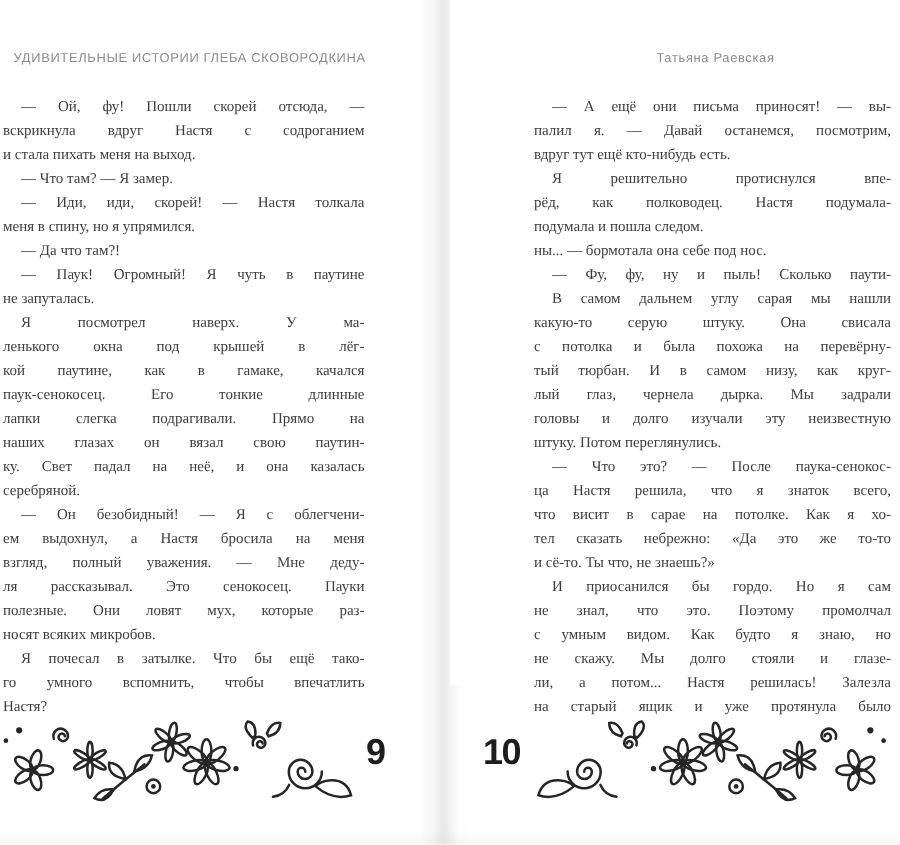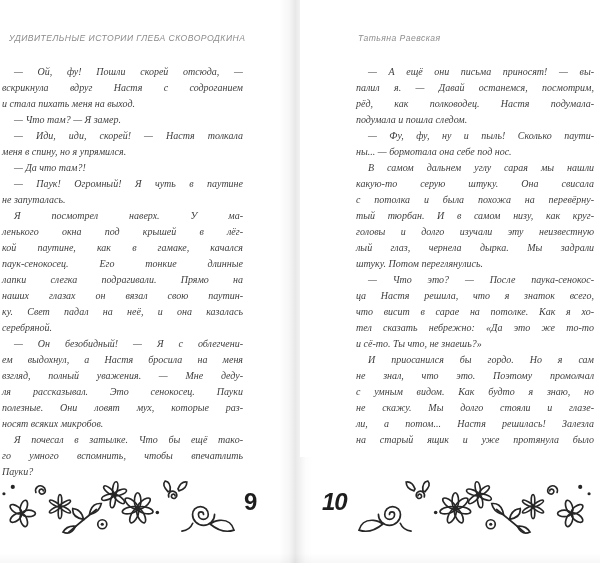--- a/index.html
+++ b/index.html
@@ -11,7 +11,7 @@
   }
   .spread { position: relative; width: 600px; height: 563px; background: #ffffff; }
 
-  .page { position: absolute; top: 0; height: 457px; background: #ffffff; font-style: italic; }
+  .page { position: absolute; top: 0; height: 457px; background: #ffffff; }
   .page.left  { left: 0;   width: 293px; }
   .page.right { left: 300px; width: 300px; }
 

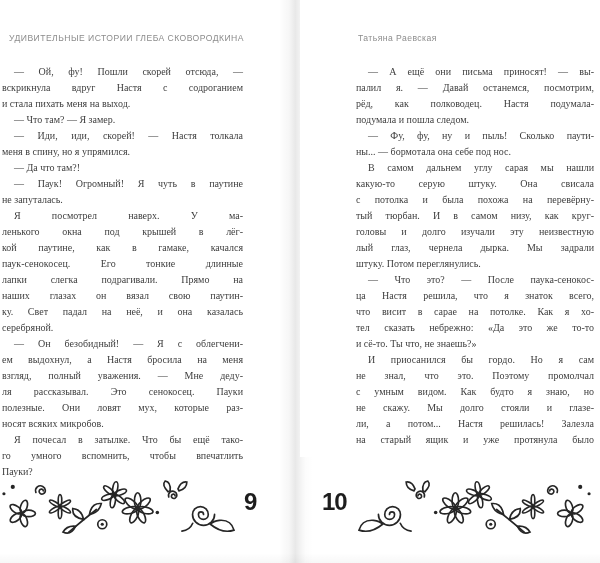--- a/index.html
+++ b/index.html
@@ -35,7 +35,7 @@
     white-space: nowrap;
   }
   .runhead.lh { left: 9px; }
-  .runhead.rh { left: 58px; width: 238px; }
+  .runhead.rh { left: 58px; width: 238px; text-align: center; }
 
   .col {
     position: absolute; top: 64px;

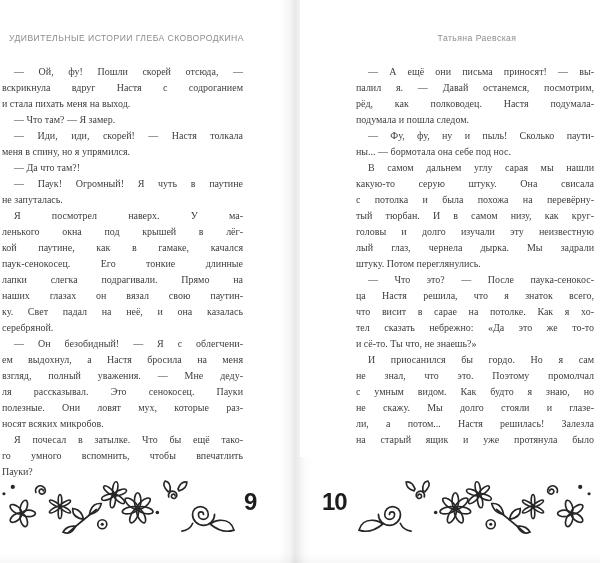--- a/index.html
+++ b/index.html
@@ -180,6 +180,7 @@
     <div class="col cr">
         <div class="ln first">— А ещё они письма приносят! — вы-</div>
         <div class="ln">палил я. — Давай останемся, посмотрим,</div>
+        <div class="ln last">вдруг тут ещё кто-нибудь есть.</div>
         <div class="ln">рёд, как полководец. Настя подумала-</div>
         <div class="ln last">подумала и пошла следом.</div>
         <div class="ln first">— Фу, фу, ну и пыль! Сколько паути-</div>

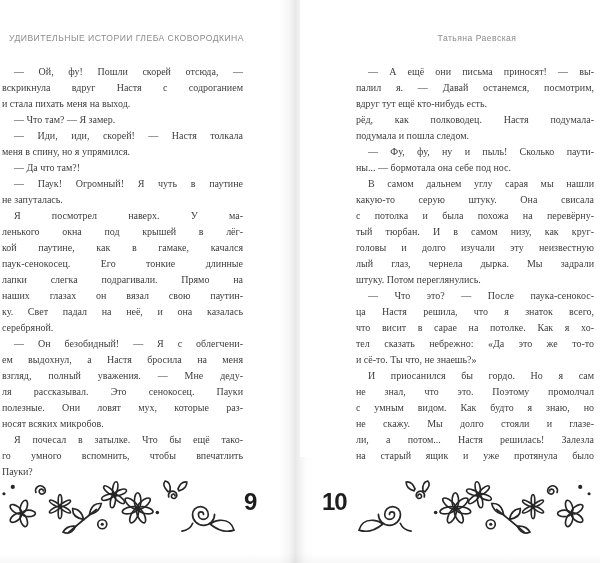--- a/index.html
+++ b/index.html
@@ -181,6 +181,7 @@
         <div class="ln first">— А ещё они письма приносят! — вы-</div>
         <div class="ln">палил я. — Давай останемся, посмотрим,</div>
         <div class="ln last">вдруг тут ещё кто-нибудь есть.</div>
+        <div class="ln first">Я решительно протиснулся впе-</div>
         <div class="ln">рёд, как полководец. Настя подумала-</div>
         <div class="ln last">подумала и пошла следом.</div>
         <div class="ln first">— Фу, фу, ну и пыль! Сколько паути-</div>

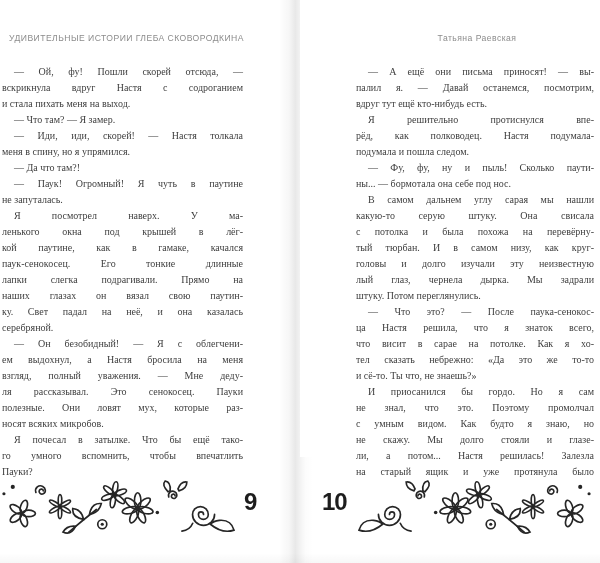--- a/index.html
+++ b/index.html
@@ -184,8 +184,8 @@
         <div class="ln first">Я решительно протиснулся впе-</div>
         <div class="ln">рёд, как полководец. Настя подумала-</div>
         <div class="ln last">подумала и пошла следом.</div>
+        <div class="ln last">ны... — бормотала она себе под нос.</div>
         <div class="ln first">— Фу, фу, ну и пыль! Сколько паути-</div>
-        <div class="ln last">ны... — бормотала она себе под нос.</div>
         <div class="ln first">В самом дальнем углу сарая мы нашли</div>
         <div class="ln">какую-то серую штуку. Она свисала</div>
         <div class="ln">с потолка и была похожа на перевёрну-</div>

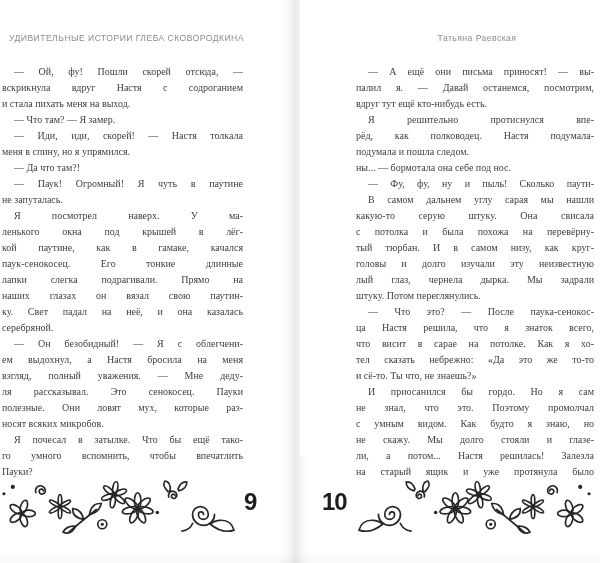--- a/index.html
+++ b/index.html
@@ -190,8 +190,8 @@
         <div class="ln">какую-то серую штуку. Она свисала</div>
         <div class="ln">с потолка и была похожа на перевёрну-</div>
         <div class="ln">тый тюрбан. И в самом низу, как круг-</div>
+        <div class="ln">лый глаз, чернела дырка. Мы задрали</div>
         <div class="ln">головы и долго изучали эту неизвестную</div>
-        <div class="ln">лый глаз, чернела дырка. Мы задрали</div>
         <div class="ln last">штуку. Потом переглянулись.</div>
         <div class="ln first">— Что это? — После паука-сенокос-</div>
         <div class="ln">ца Настя решила, что я знаток всего,</div>

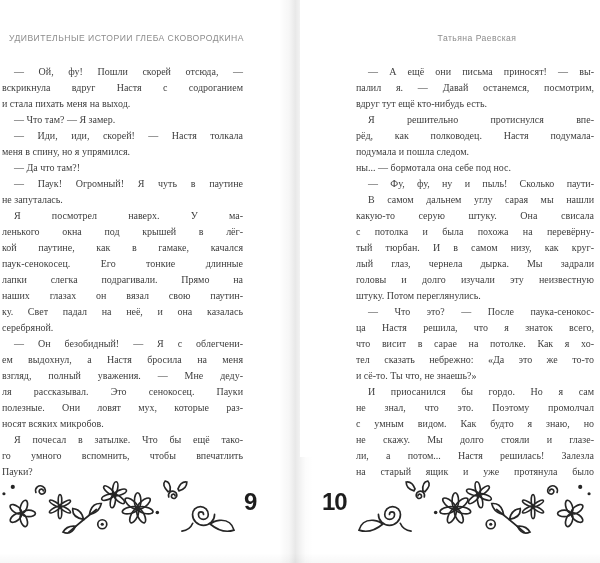--- a/index.html
+++ b/index.html
@@ -164,7 +164,7 @@
         <div class="ln last">носят всяких микробов.</div>
         <div class="ln first">Я почесал в затылке. Что бы ещё тако-</div>
         <div class="ln">го умного вспомнить, чтобы впечатлить</div>
-        <div class="ln last">Пауки?</div>
+        <div class="ln last">Настя?</div>
       </div>
   </section>
 

